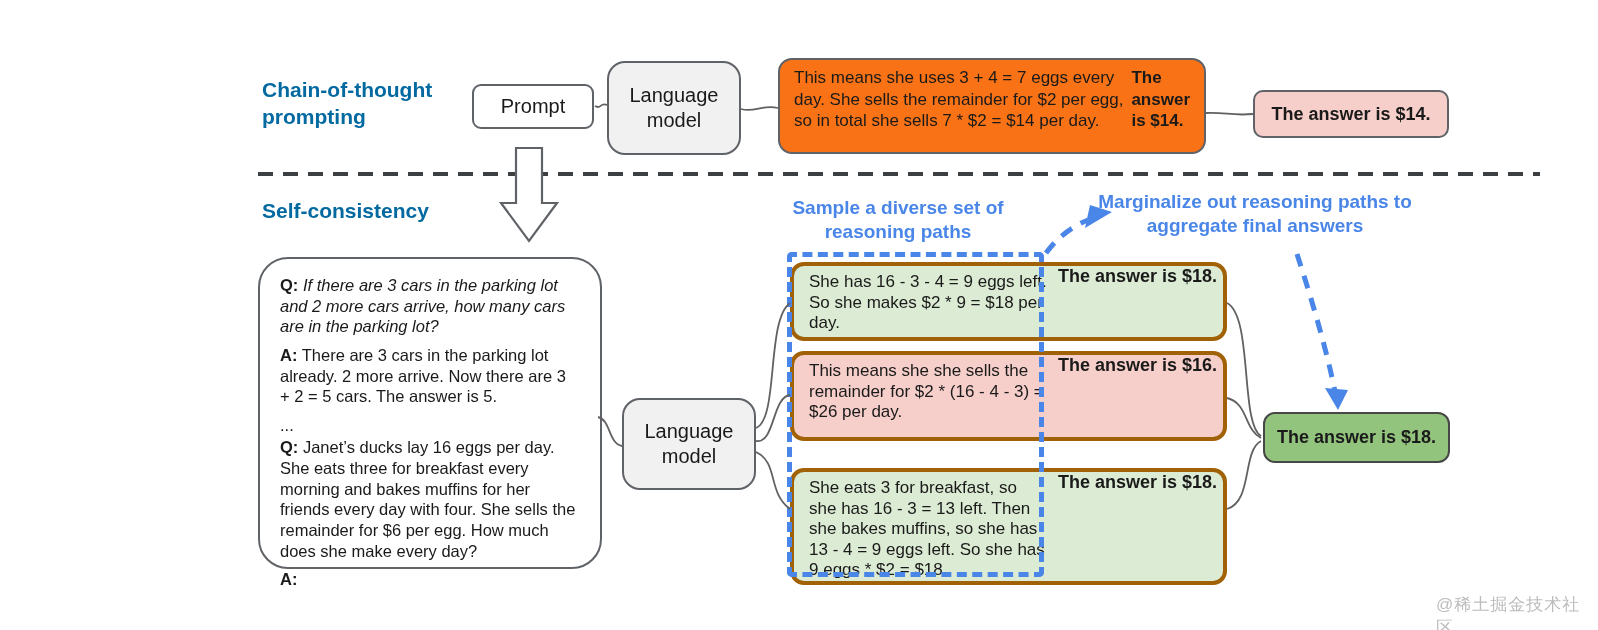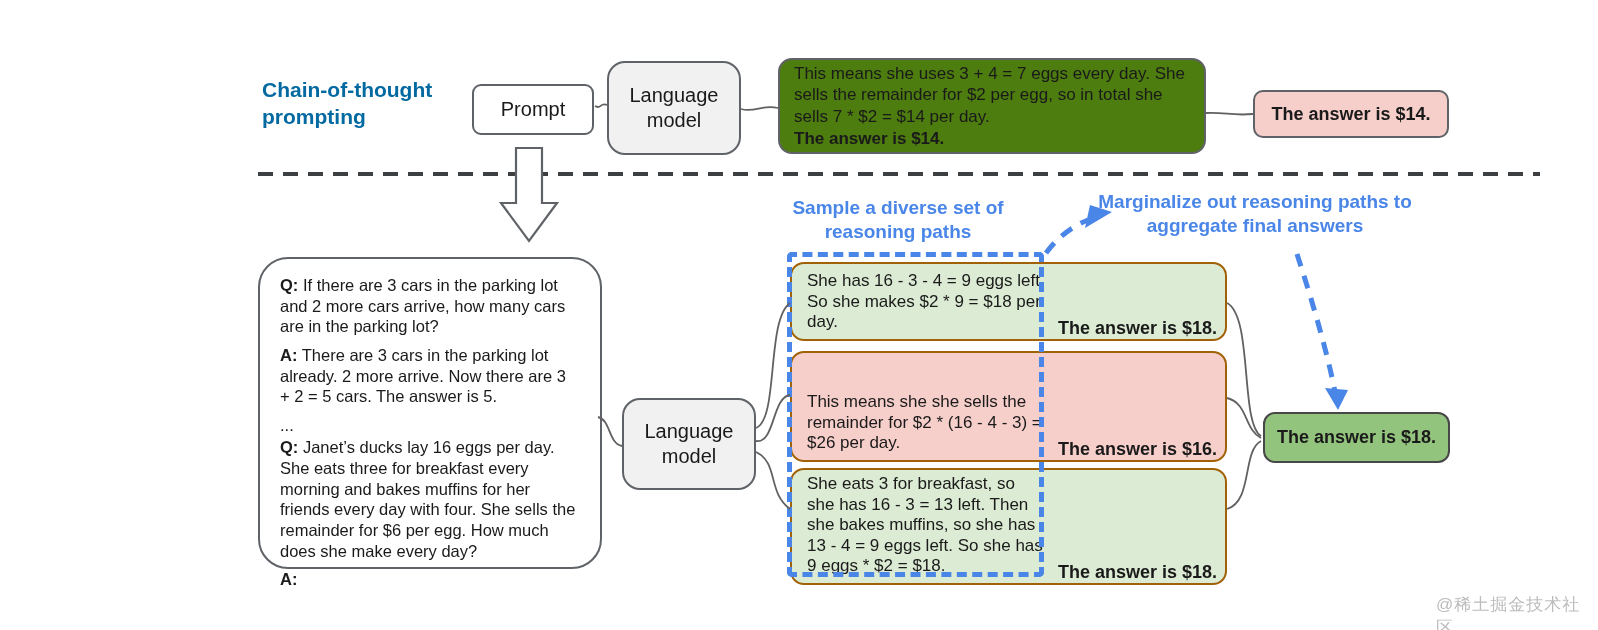--- a/index.html
+++ b/index.html
@@ -18,8 +18,8 @@
   .blue-label{color:#4a86e8;font-weight:bold;font-size:19px;line-height:1.25;text-align:center;}
   .cot-out{
     position:absolute;box-sizing:border-box;border:2px solid #5f6368;border-radius:14px;
-    background:#4d7c0f;padding:7px 14px;font-size:17px;line-height:1.27;text-align:left;
-    display:flex;flex-direction:column;justify-content:center;
+    background:#f97316;padding:7px 14px;font-size:17px;line-height:1.27;text-align:left;
+    display:flex;flex-direction:row;justify-content:center;
   }
   .cot-out .ans{font-weight:bold;}
   .answer-pill{

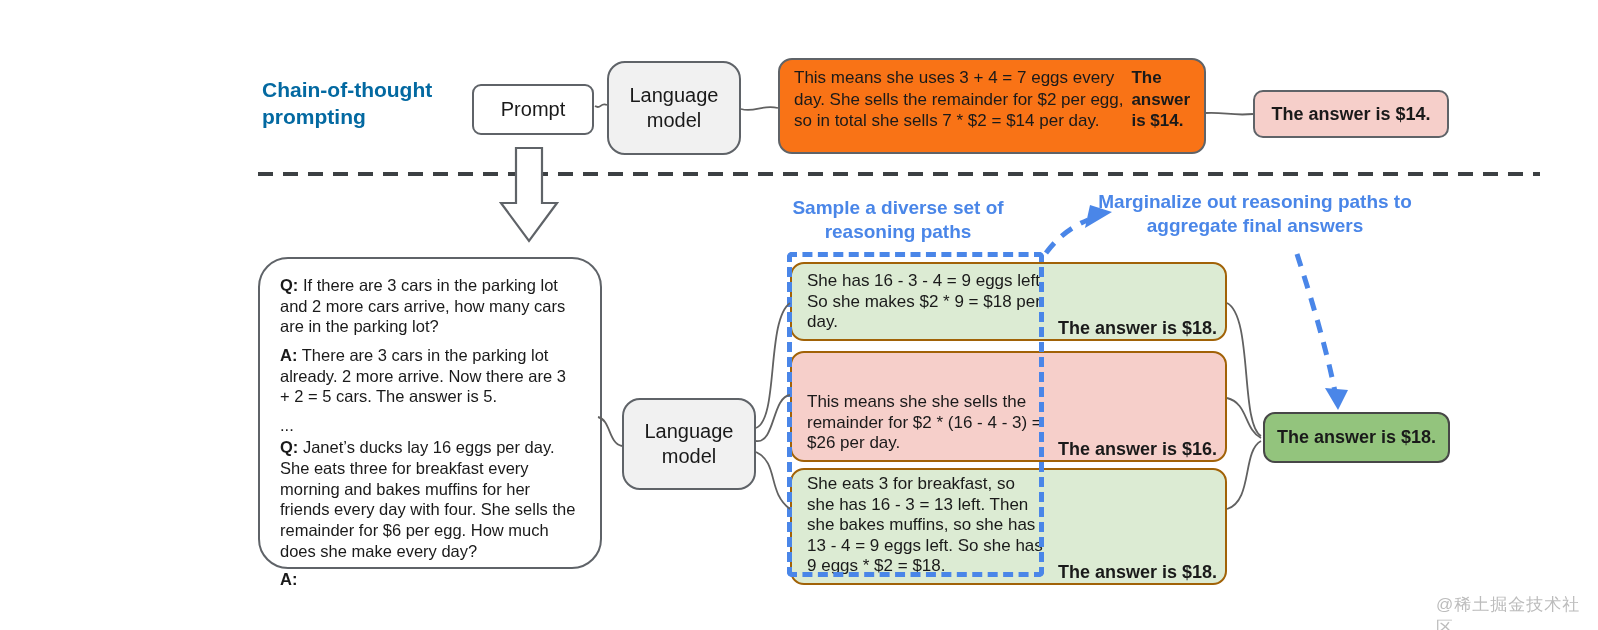--- a/index.html
+++ b/index.html
@@ -67,7 +67,7 @@
 
   <div class="abs section-label" style="left:262px;top:76px;width:218px;">Chain-of-thought prompting</div>
 
-  <div class="node prompt-node" style="left:472px;top:84px;width:122px;height:51px;">Prompt</div>
+  <div class="node prompt-node" style="left:472px;top:84px;width:122px;height:45px;">Prompt</div>
 
   <div class="node lm-node" style="left:607px;top:61px;width:134px;height:94px;">Language model</div>
 

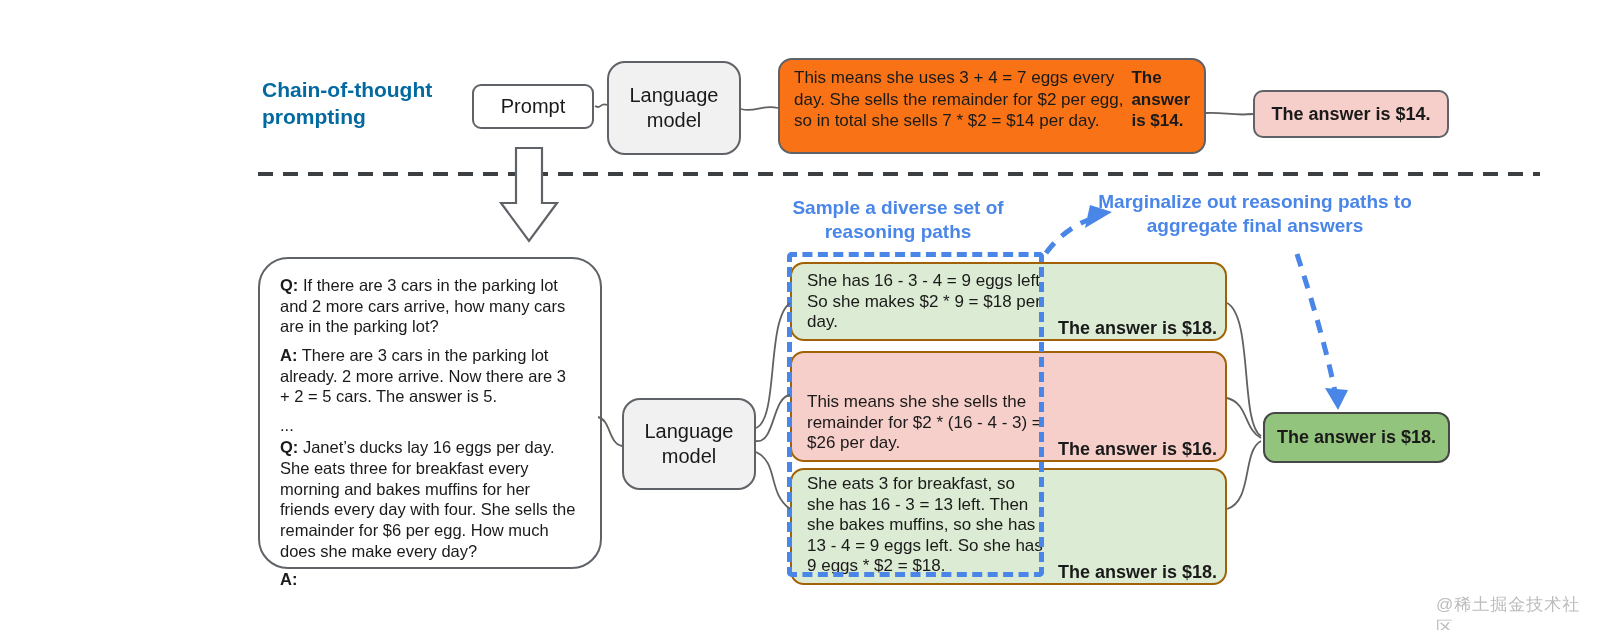--- a/index.html
+++ b/index.html
@@ -66,6 +66,7 @@
 <div class="stage">
 
   <div class="abs section-label" style="left:262px;top:76px;width:218px;">Chain-of-thought prompting</div>
+  <div class="abs section-label" style="left:262px;top:197px;width:260px;">Self-consistency</div>
 
   <div class="node prompt-node" style="left:472px;top:84px;width:122px;height:45px;">Prompt</div>
 

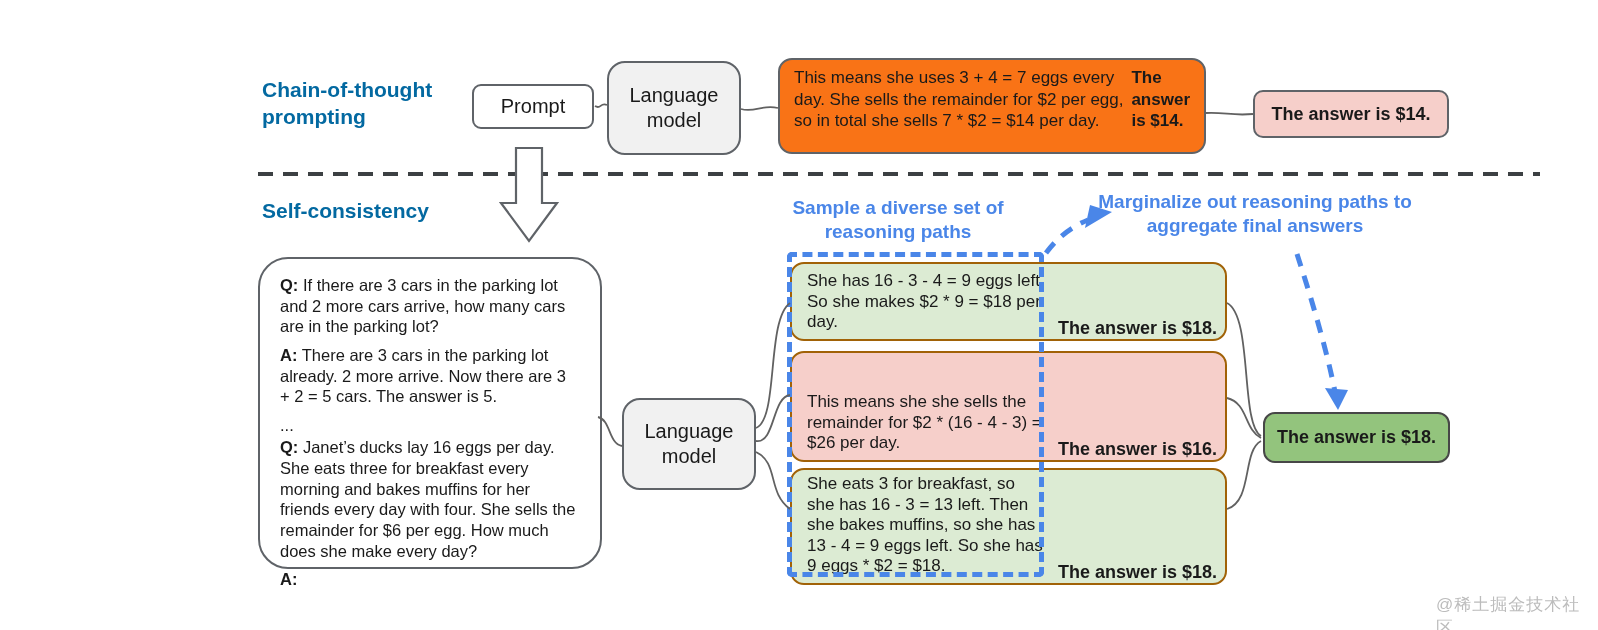--- a/index.html
+++ b/index.html
@@ -33,7 +33,7 @@
   }
   .qa-box p{margin:0 0 8px 0;}
   .qa-box .qlab{font-weight:bold;font-style:normal;}
-  .qa-box .ital{}
+  .qa-box .ital{font-style:italic;}
   .dashed-rect{
     position:absolute;box-sizing:border-box;border:5px dashed #4a86e8;border-radius:5px;
     background:transparent;pointer-events:none;z-index:4;

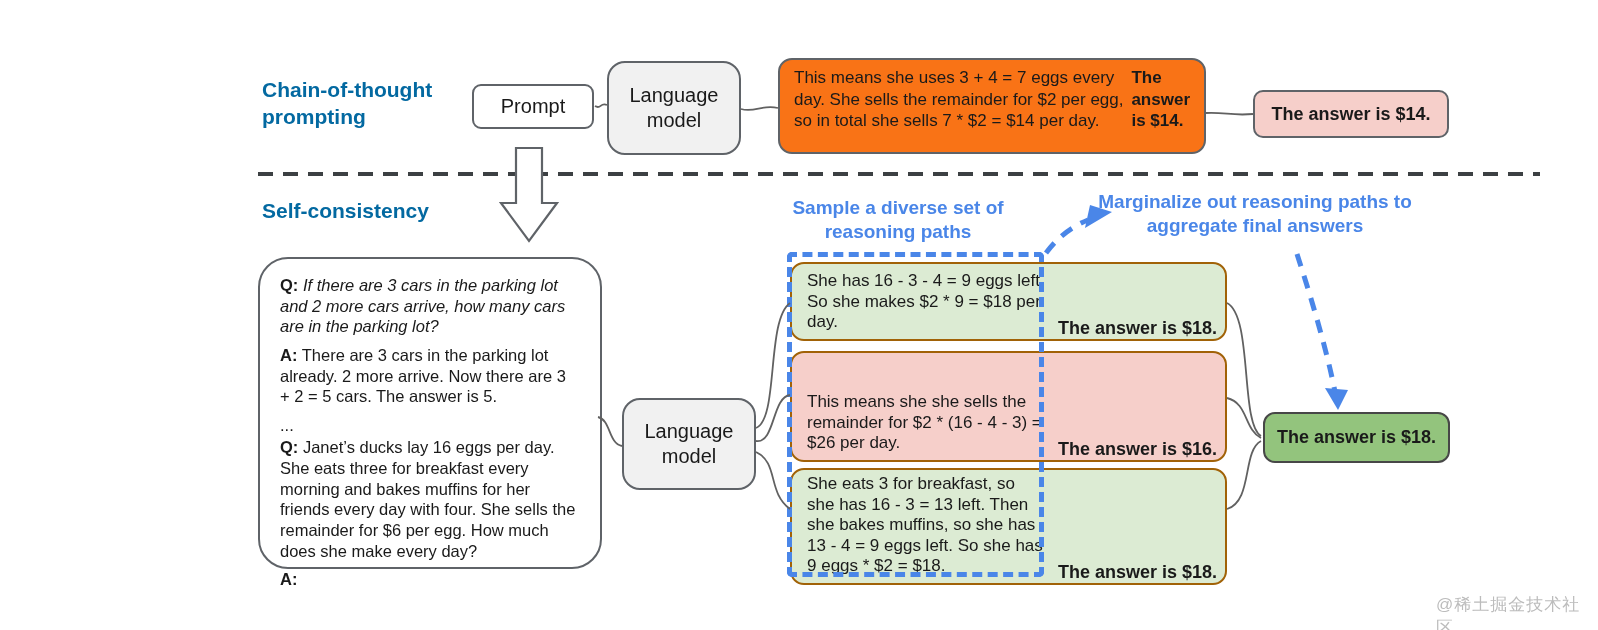--- a/index.html
+++ b/index.html
@@ -39,8 +39,8 @@
     background:transparent;pointer-events:none;z-index:4;
   }
   .path-row{
-    position:absolute;box-sizing:border-box;border:2px solid #a16207;border-radius:14px;
-    display:flex;align-items:flex-end;z-index:2;
+    position:absolute;box-sizing:border-box;border:4px solid #a16207;border-radius:14px;
+    display:flex;align-items:flex-start;z-index:2;
   }
   .row-green{background:#dcebd3;}
   .row-pink{background:#f6cfca;}

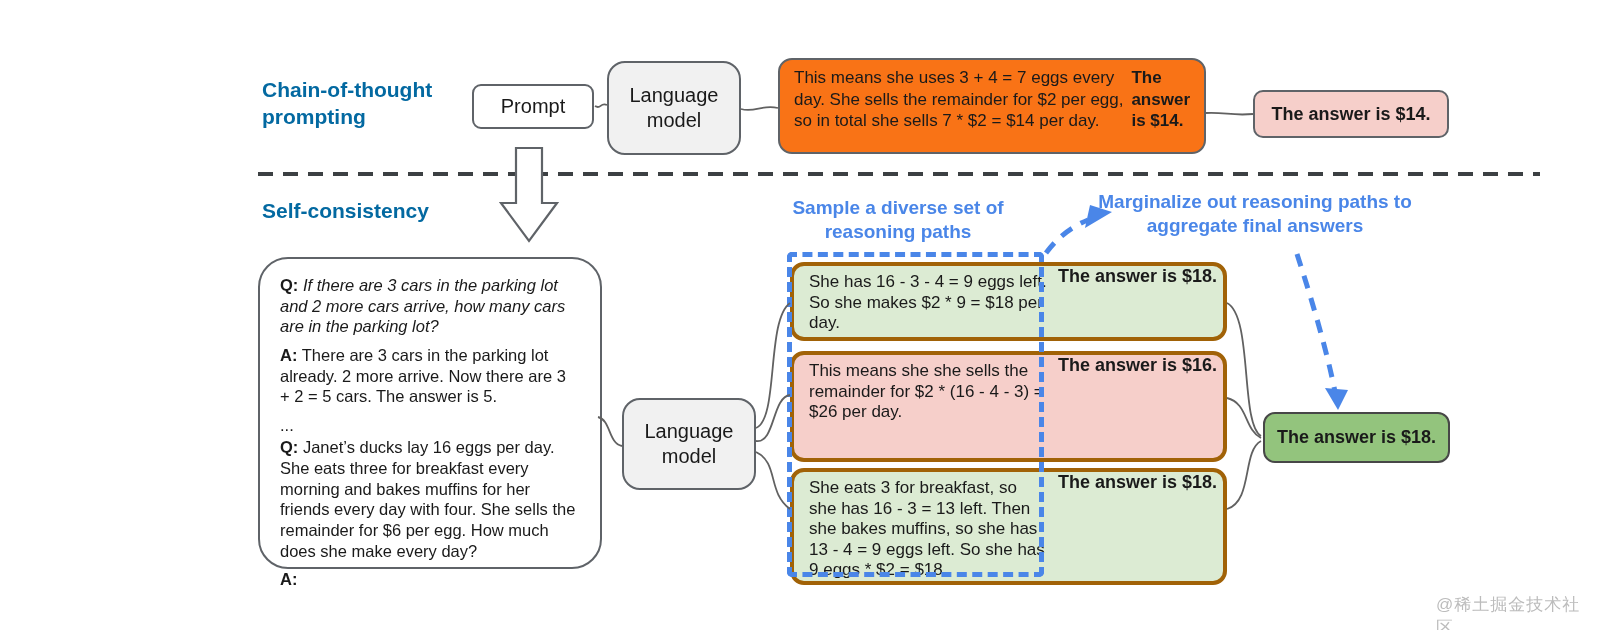--- a/index.html
+++ b/index.html
@@ -99,7 +99,7 @@
       </div>
     <div class="path-answer">The answer is $18.</div>
   </div>
-  <div class="path-row row-pink" style="left:790px;top:351px;width:437px;height:111px;">
+  <div class="path-row row-pink" style="left:790px;top:351px;width:437px;height:90px;">
     <div class="path-text">
         <span>This means she she sells the remainder for $2 * (16 - 4 - 3) = $26 per day.</span>
       </div>

